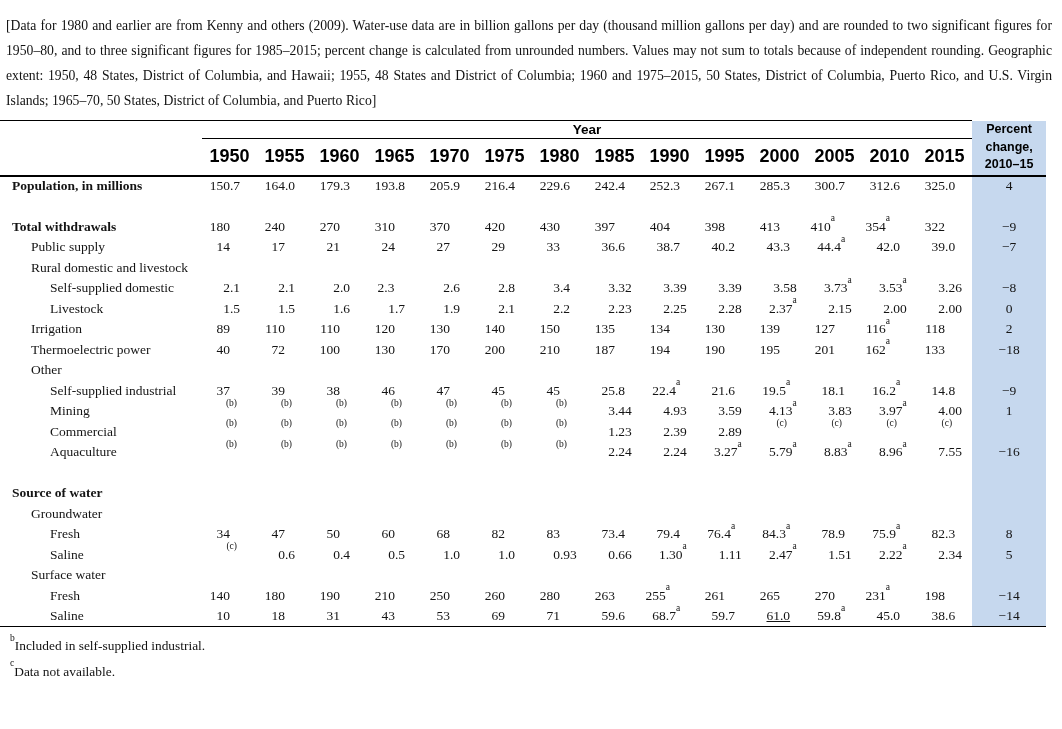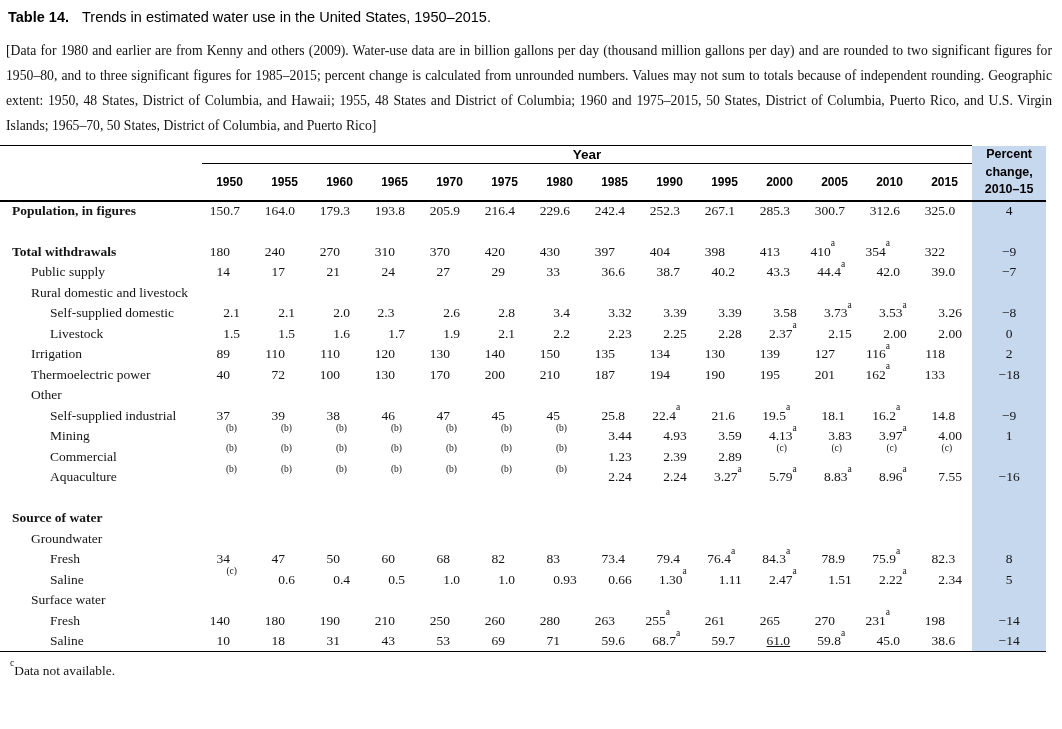--- a/index.html
+++ b/index.html
@@ -69,9 +69,6 @@
 
 <div class="page">
 
-  <div class="title">
-    <span class="tnum">Table 14.</span><span>Trends in estimated water use in the United States, 1950–2015.</span>
-  </div>
 
   <p class="note">[Data for 1980 and earlier are from Kenny and others (2009). Water-use data are in billion gallons per day (thousand million gallons per day) and are rounded to two significant figures for 1950–80, and to three significant figures for 1985–2015; percent change is calculated from unrounded numbers. Values may not sum to totals because of independent rounding. Geographic extent: 1950, 48 States, District of Columbia, and Hawaii; 1955, 48 States and District of Columbia; 1960 and 1975–2015, 50 States, District of Columbia, Puerto Rico, and U.S. Virgin Islands; 1965–70, 50 States, District of Columbia, and Puerto Rico]</p>
 

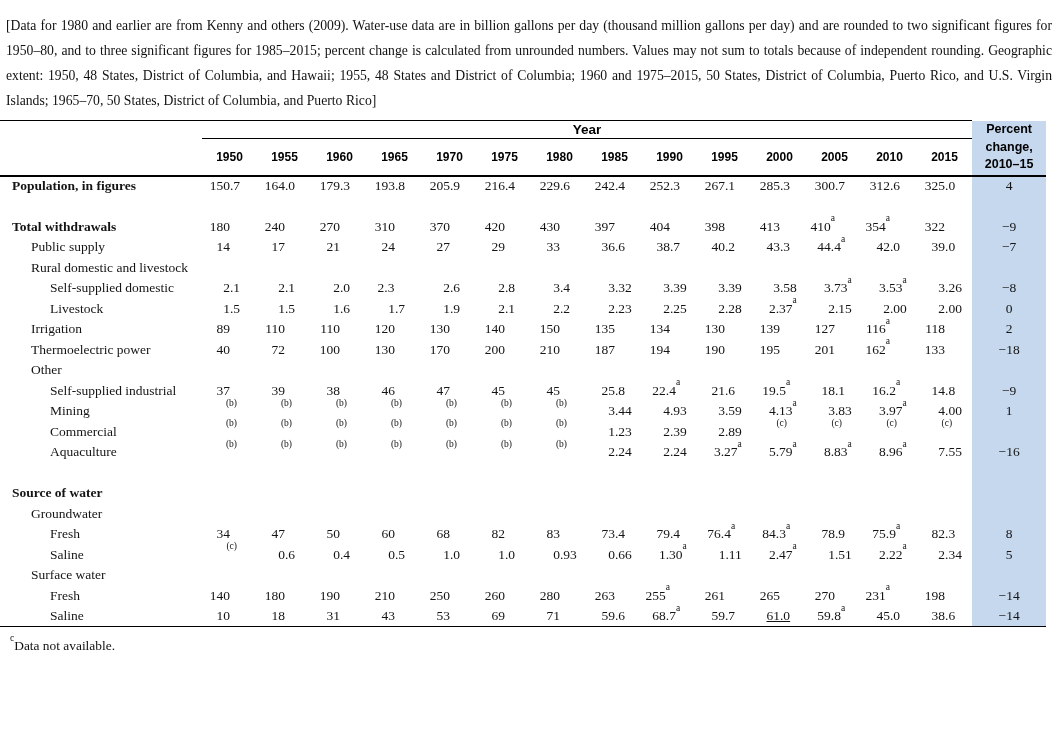--- a/index.html
+++ b/index.html
@@ -36,7 +36,7 @@
   }
   .wtable .yr {
     font-family:"Liberation Sans", sans-serif; font-weight:bold;
-    font-size:12px; text-align:center; height:37px;
+    font-size:18px; text-align:center; height:37px;
     border-bottom:2px solid #000; color:#000;
   }
   .wtable .pct-head {

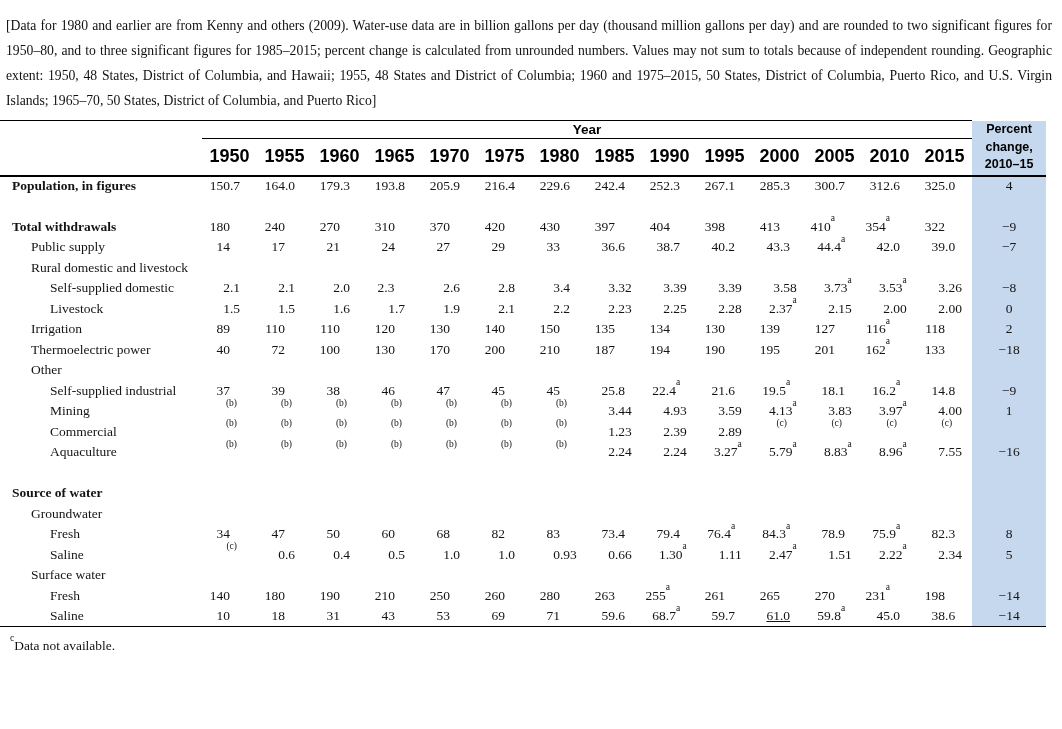--- a/index.html
+++ b/index.html
@@ -120,7 +120,7 @@
     </thead>
     <tbody id="table-body">
         <tr>
-          <td class="label ind0 bold">Population, in figures</td>
+          <td class="label ind0 bold">Population, in millions</td>
           <td class="num" style="padding-right: 16.9px; margin-left: 40px;">150.7</td>
           <td class="num" style="padding-right: 16.9px;">164.0</td>
           <td class="num" style="padding-right: 16.9px;">179.3</td>

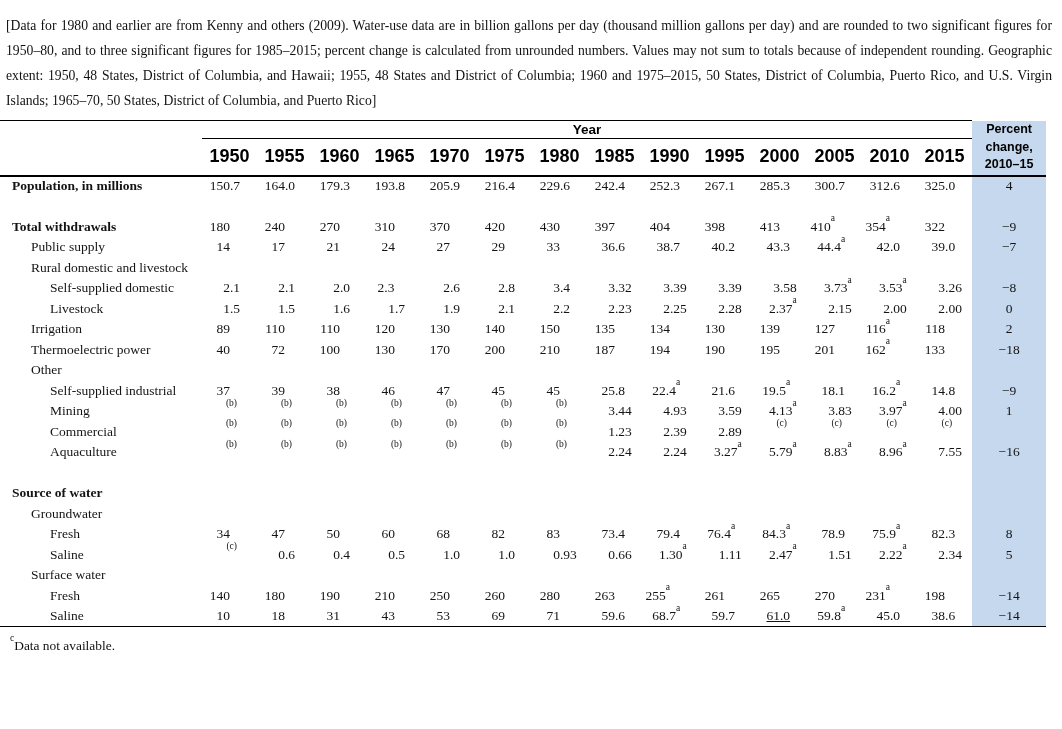--- a/index.html
+++ b/index.html
@@ -491,6 +491,7 @@
   </table>
 
   <div class="footnotes">
+    <p class="footnote"><sup>b</sup><span>Included in self-supplied industrial.</span></p>
     <p class="footnote"><sup>c</sup><span>Data not available.</span></p>
   </div>
 

